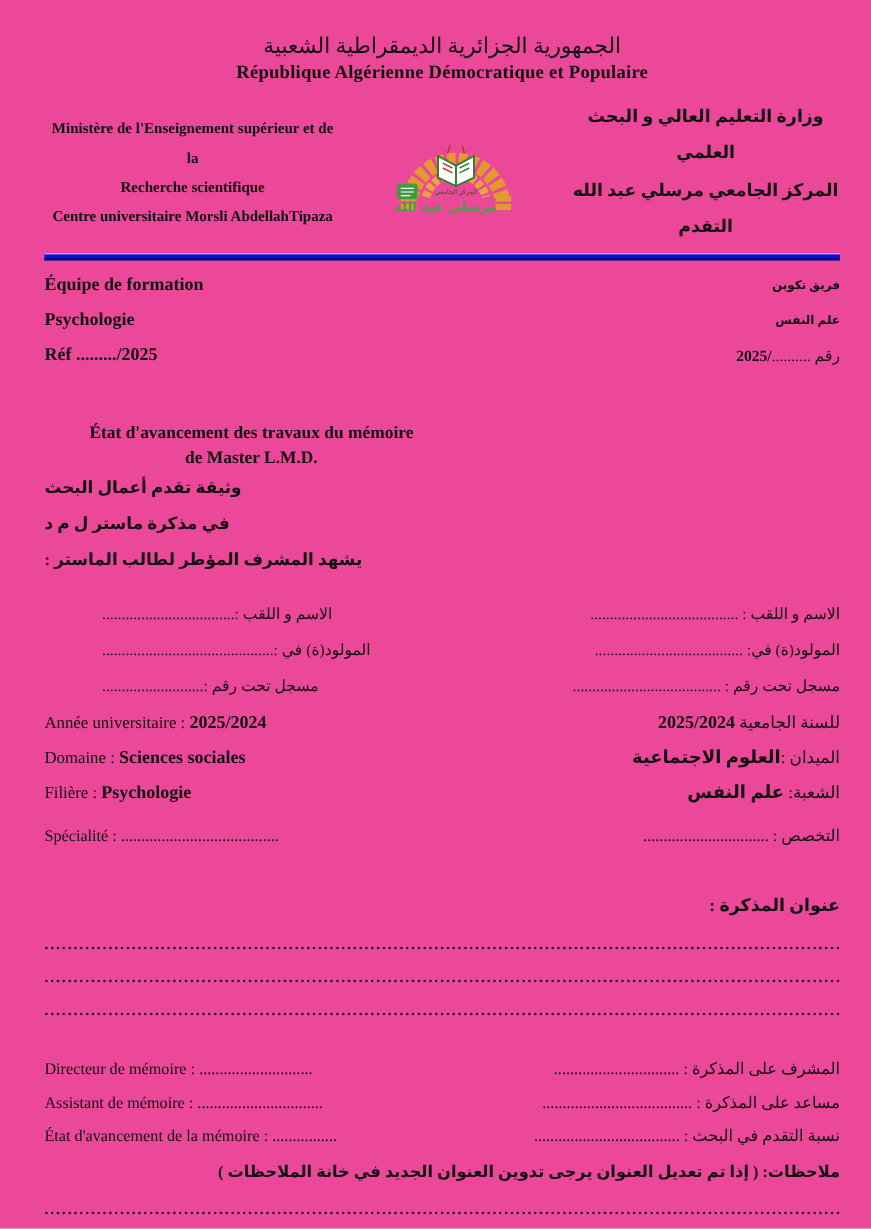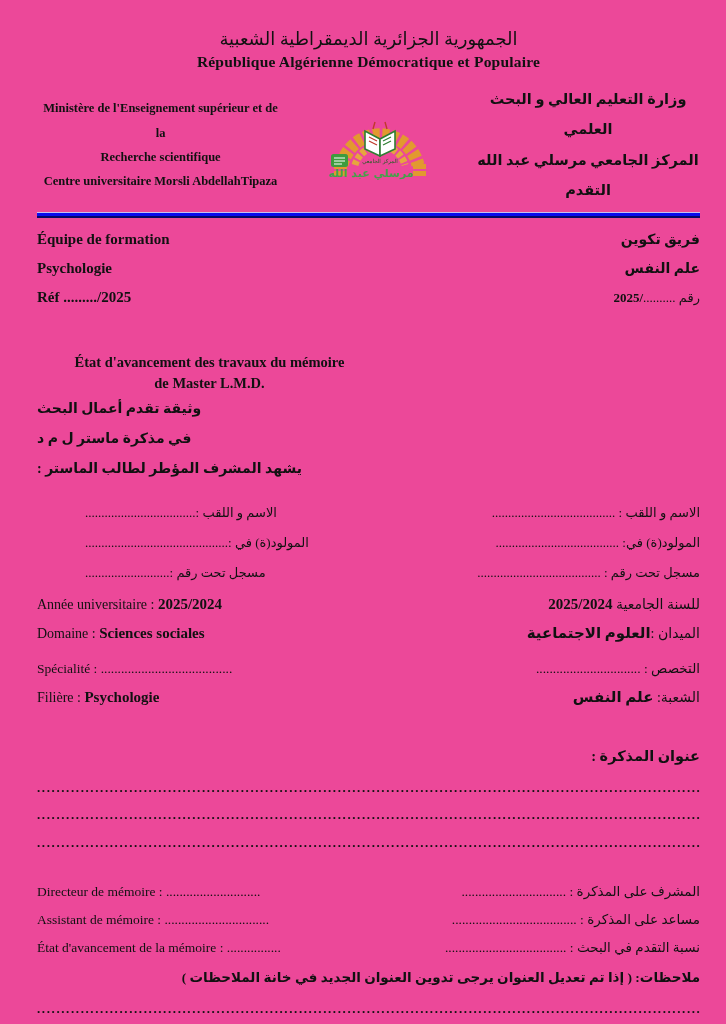--- a/index.html
+++ b/index.html
@@ -22,7 +22,7 @@
   .team-row { display:flex; justify-content:space-between; margin-top:7px; }
   .team-fr div { font-weight:bold; font-size:15px; line-height:29px; }
   .team-ar { direction:rtl; text-align:right; }
-  .team-ar .b { font-weight:bold; font-size:14px; line-height:29px; }
+  .team-ar .b { font-weight:bold; font-size:10px; line-height:29px; }
   .team-ar .ref { font-size:13px; line-height:29px; }
   .team-ar .ref .num { font-weight:bold; }
   

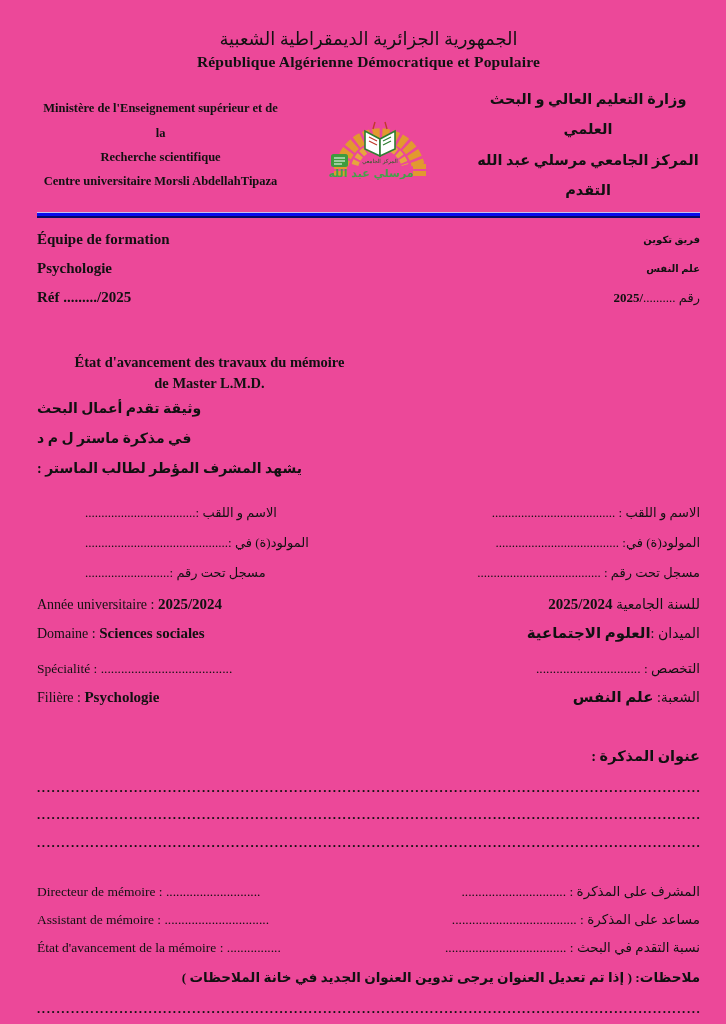--- a/index.html
+++ b/index.html
@@ -162,13 +162,13 @@
       <div class="fr"><span>Domaine : </span><span class="val">Sciences sociales</span></div>
       <div class="ar"><span>الميدان :</span><span class="val">العلوم الاجتماعية</span></div>
     </div>
+    <div class="acad-row">
+      <div class="fr"><span>Filière : </span><span class="val">Psychologie</span></div>
+      <div class="ar"><span>الشعبة: </span><span class="val">علم النفس</span></div>
+    </div>
     <div class="acad-row spec-row">
       <div class="fr">Spécialité : .......................................</div>
       <div class="ar">التخصص : ...............................</div>
-    </div>
-    <div class="acad-row">
-      <div class="fr"><span>Filière : </span><span class="val">Psychologie</span></div>
-      <div class="ar"><span>الشعبة: </span><span class="val">علم النفس</span></div>
     </div>
   </div>
 

